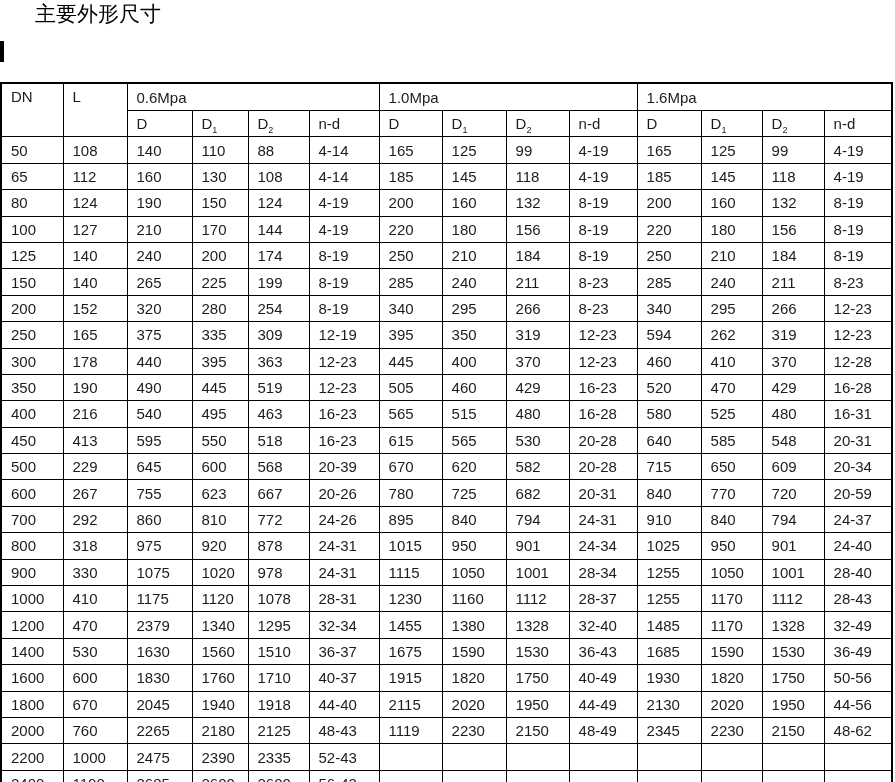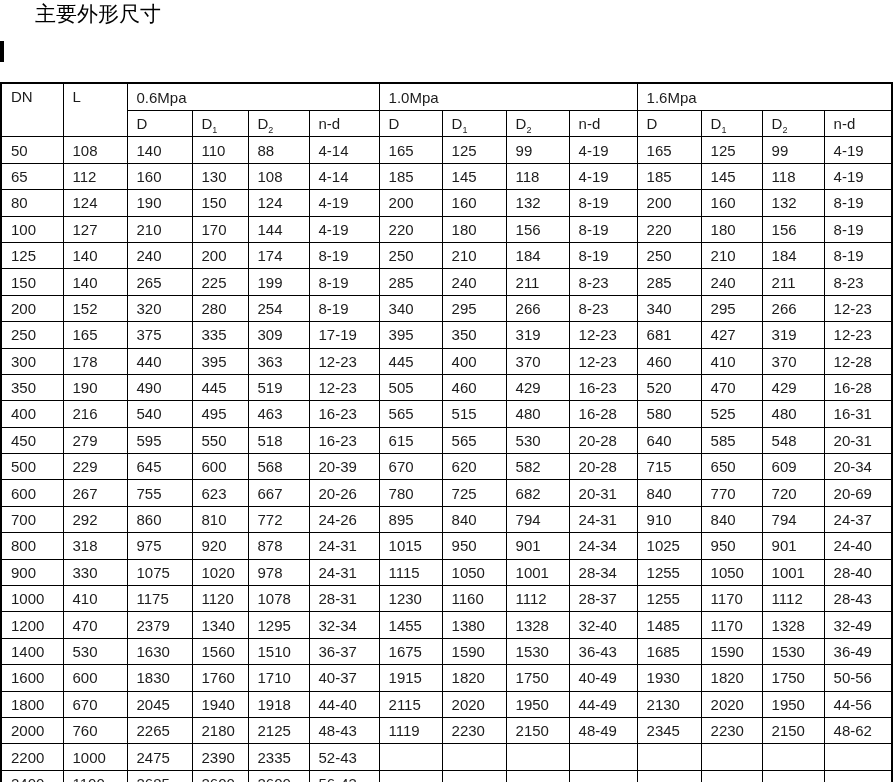--- a/index.html
+++ b/index.html
@@ -235,7 +235,7 @@
           <td>375</td>
           <td>335</td>
           <td>309</td>
-          <td>17-19</td>
+          <td>12-19</td>
           <td>395</td>
           <td>350</td>
           <td>319</td>

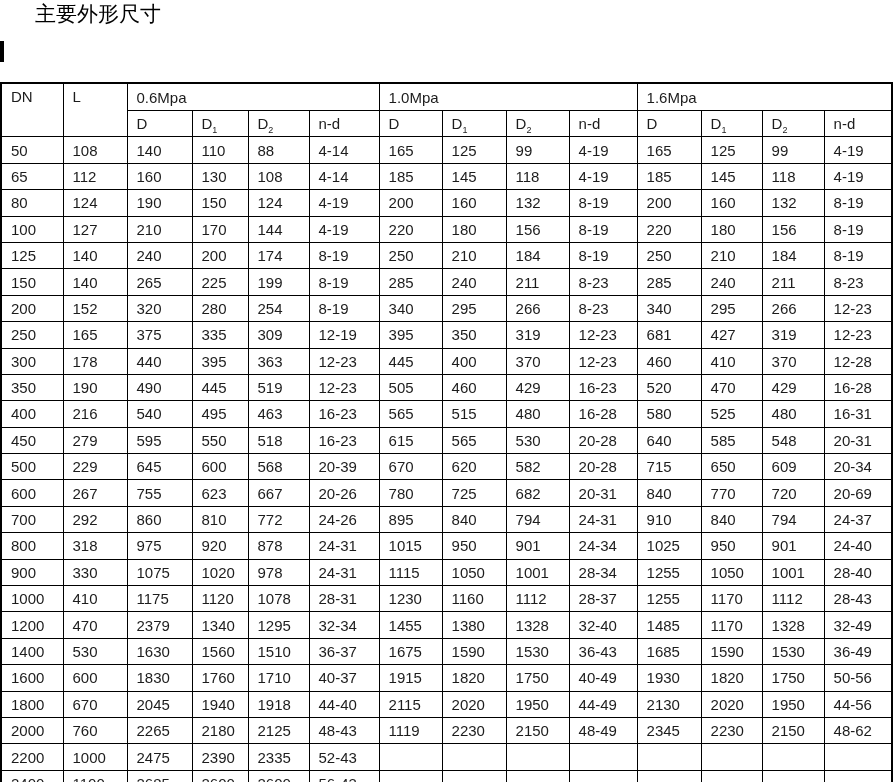--- a/index.html
+++ b/index.html
@@ -240,7 +240,7 @@
           <td>350</td>
           <td>319</td>
           <td>12-23</td>
-          <td>681</td>
+          <td>594</td>
           <td>427</td>
           <td>319</td>
           <td>12-23</td>

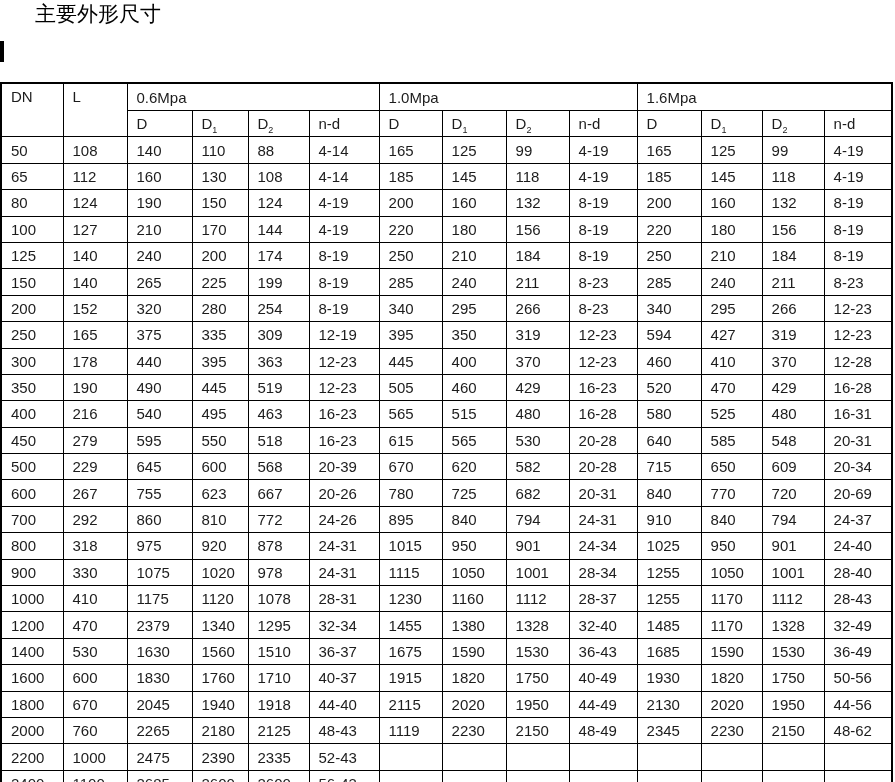--- a/index.html
+++ b/index.html
@@ -241,7 +241,7 @@
           <td>319</td>
           <td>12-23</td>
           <td>594</td>
-          <td>427</td>
+          <td>262</td>
           <td>319</td>
           <td>12-23</td>
         </tr>

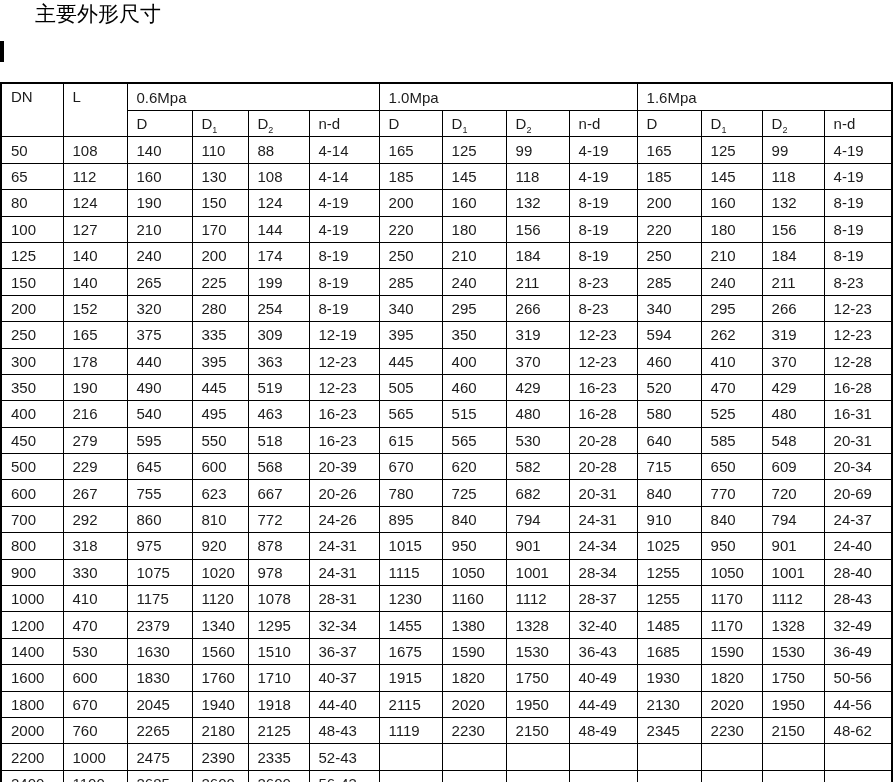--- a/index.html
+++ b/index.html
@@ -295,7 +295,7 @@
         </tr>
         <tr>
           <td>450</td>
-          <td>279</td>
+          <td>413</td>
           <td>595</td>
           <td>550</td>
           <td>518</td>

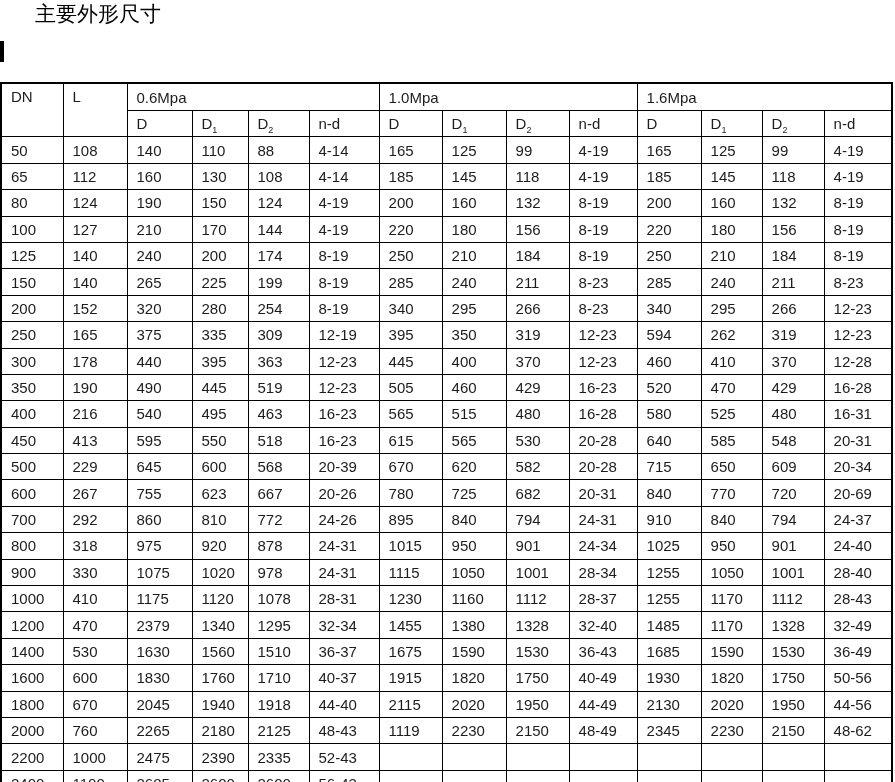--- a/index.html
+++ b/index.html
@@ -339,7 +339,7 @@
           <td>840</td>
           <td>770</td>
           <td>720</td>
-          <td>20-69</td>
+          <td>20-59</td>
         </tr>
         <tr>
           <td>700</td>

